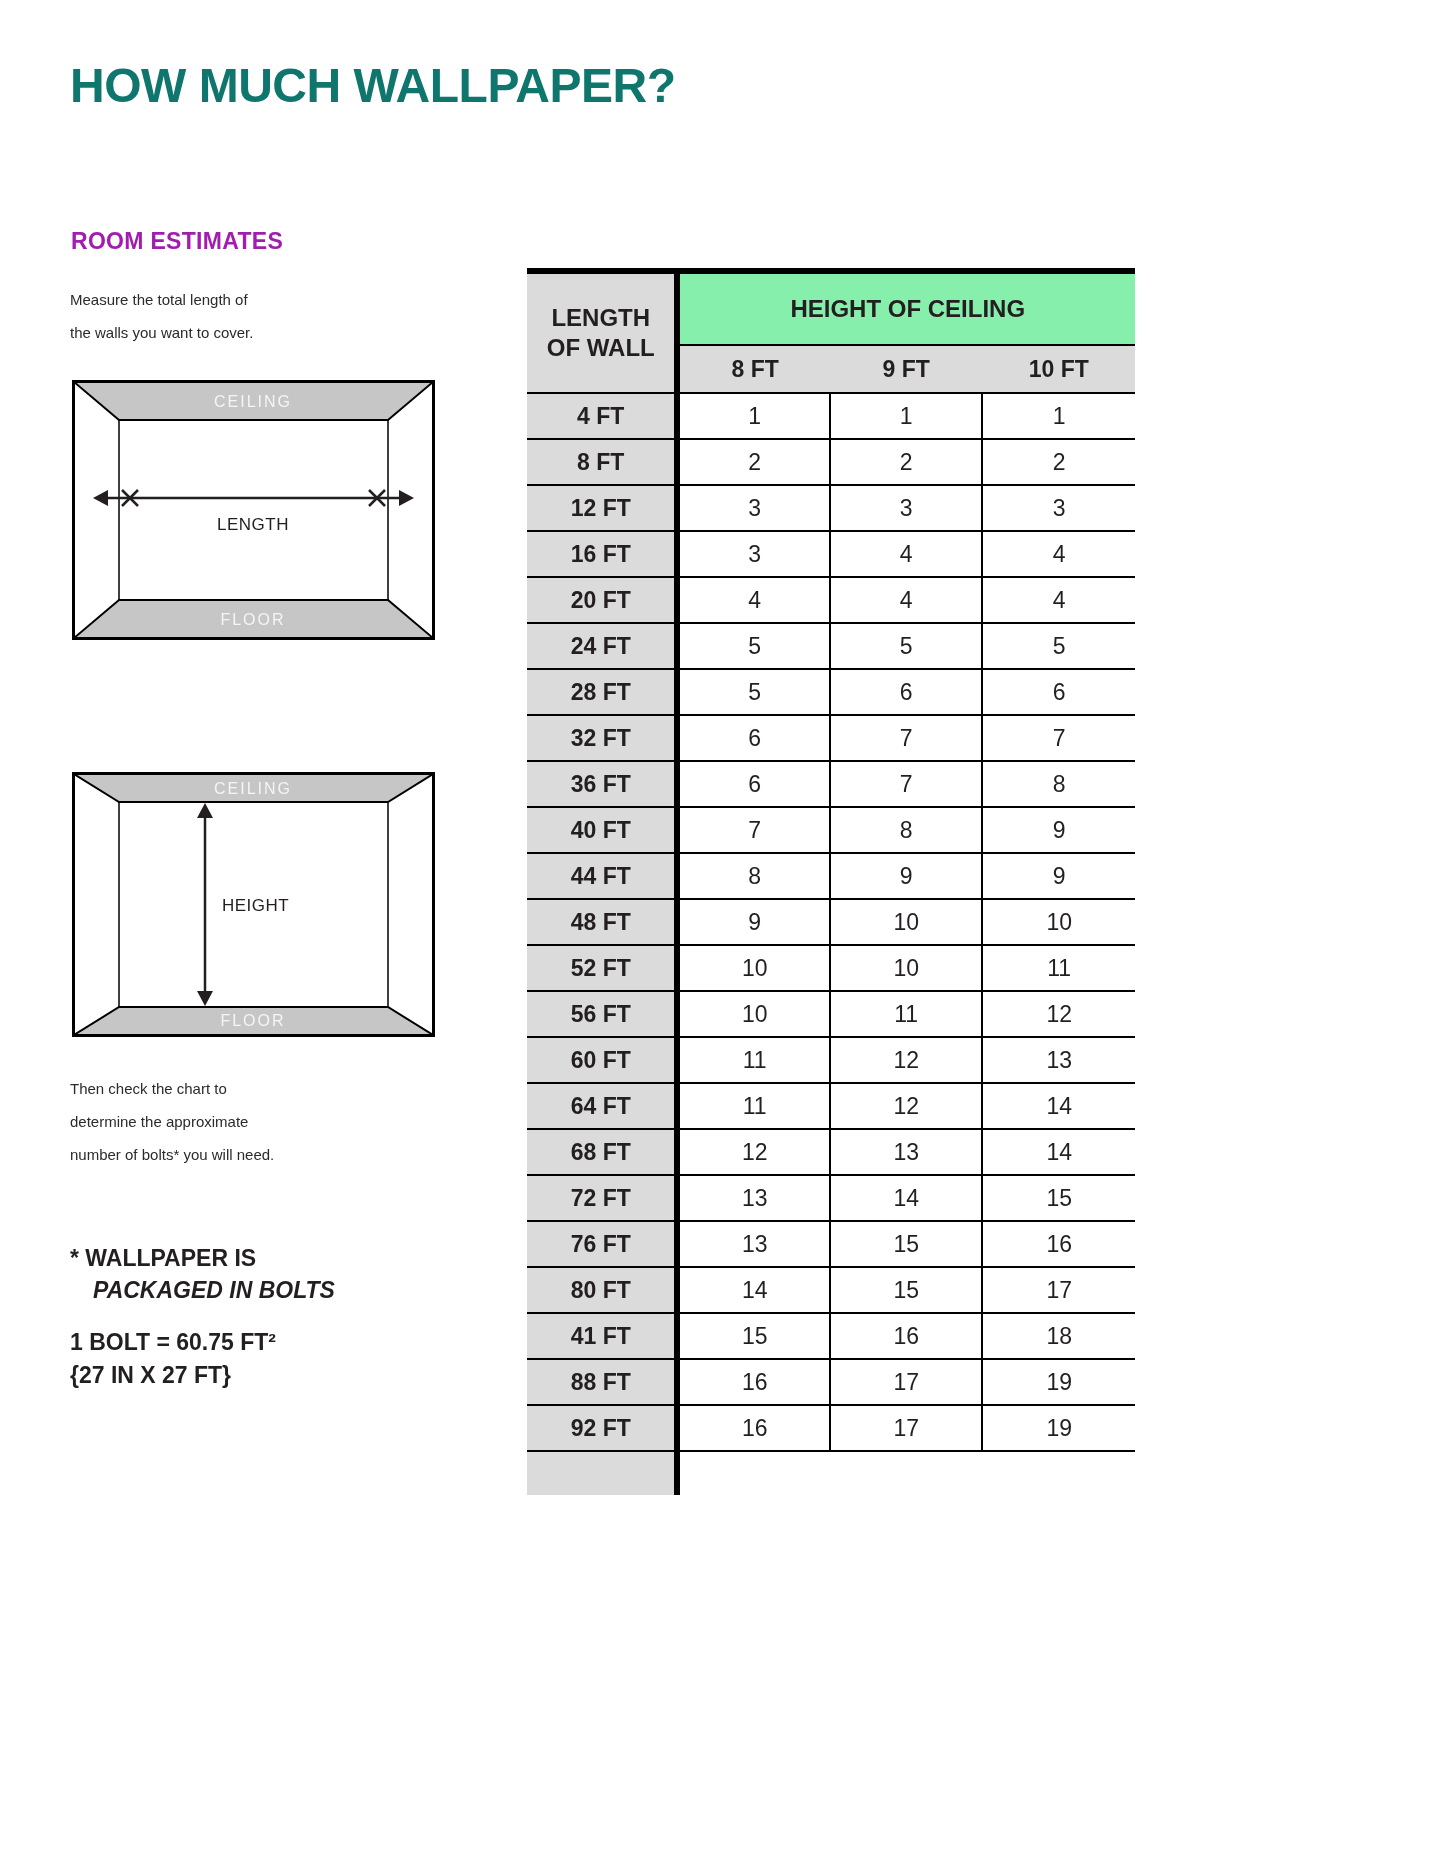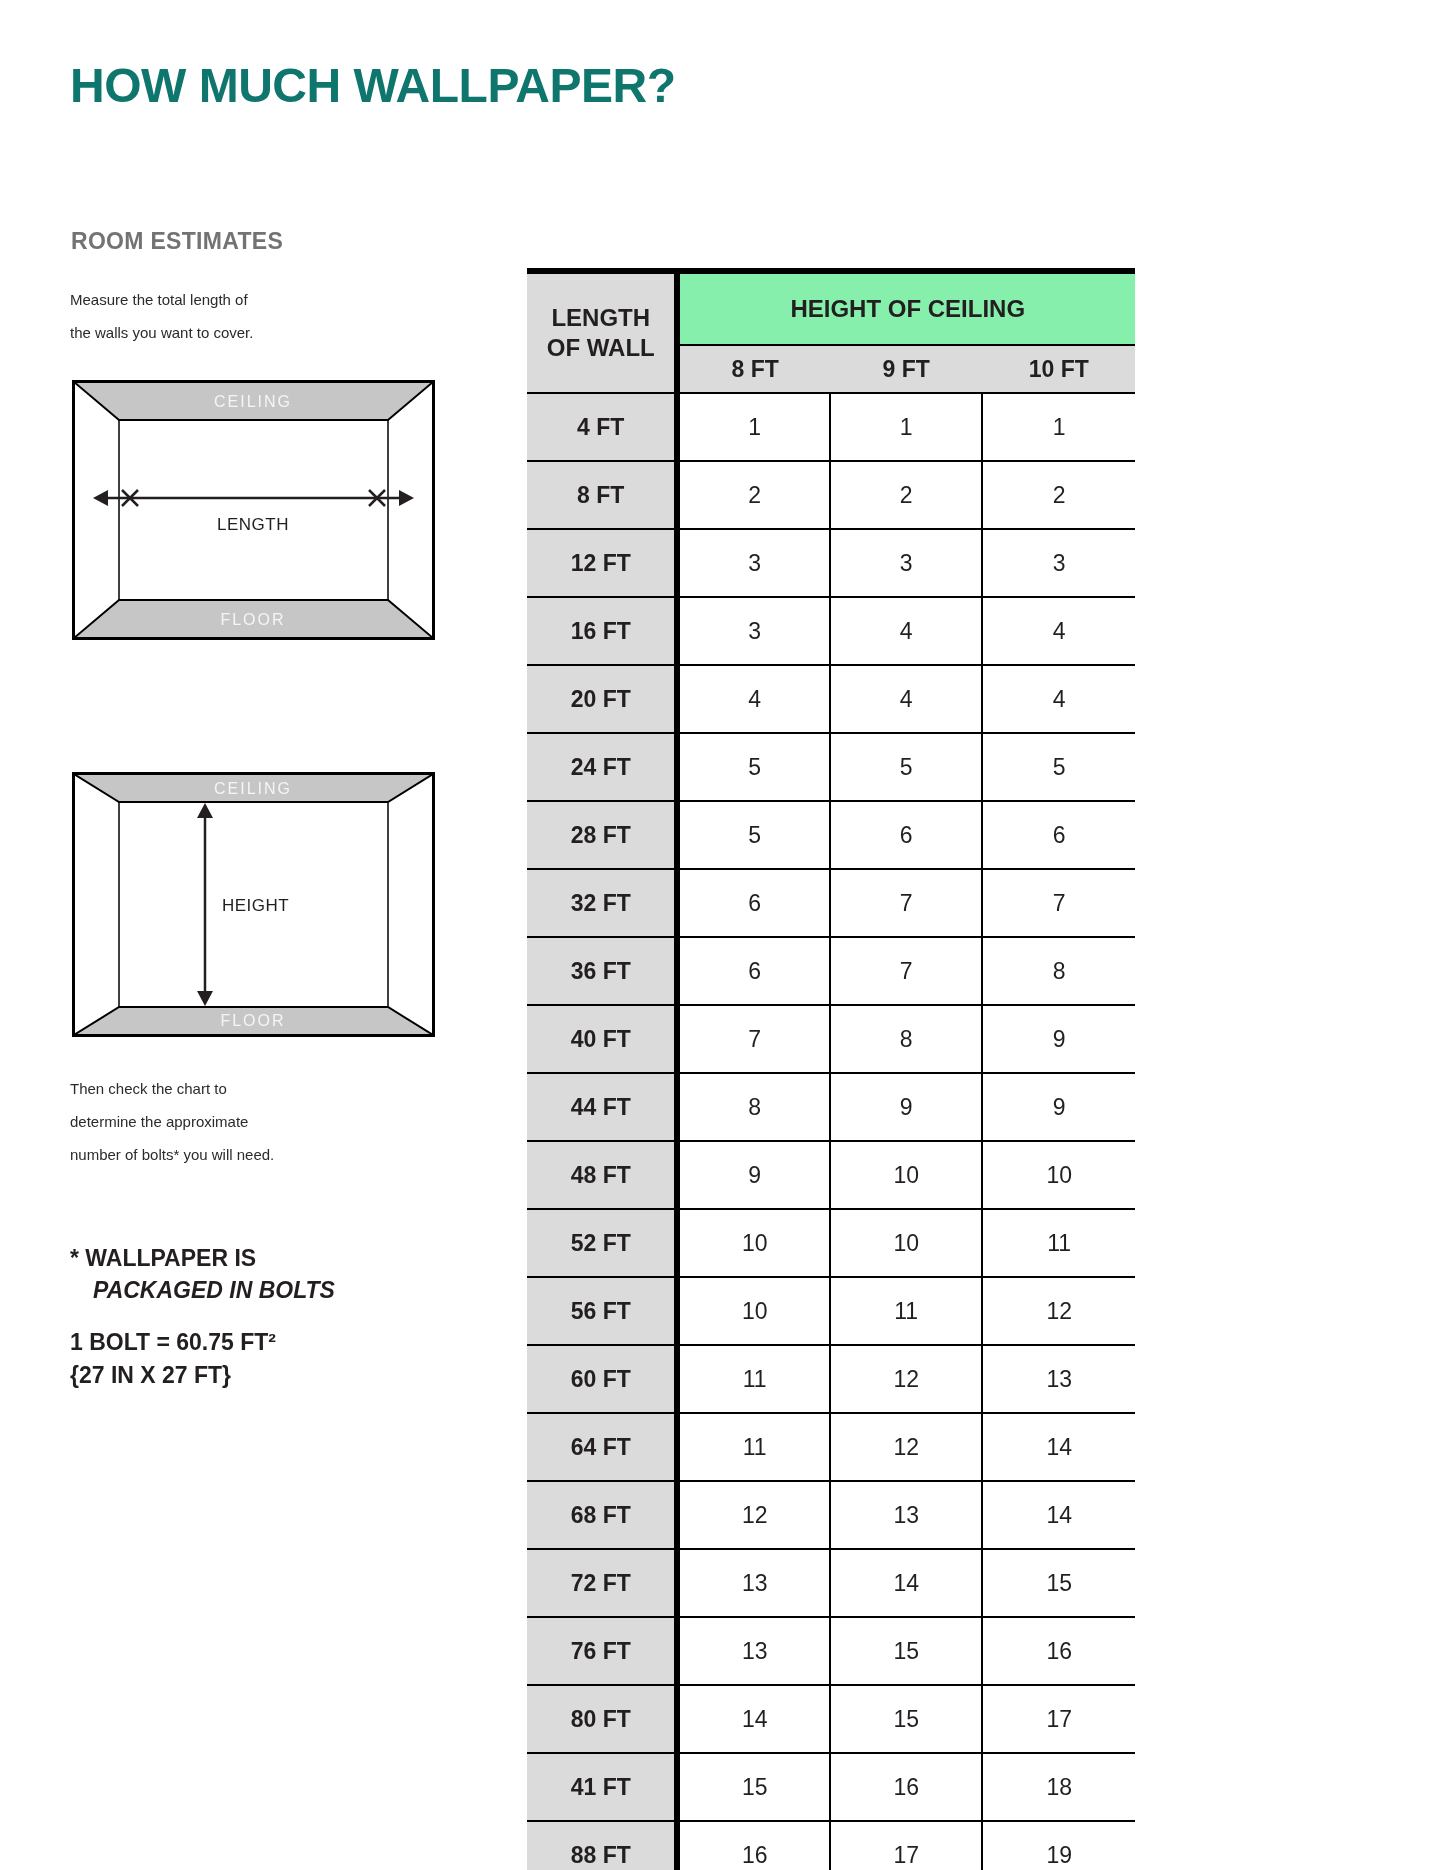--- a/index.html
+++ b/index.html
@@ -12,7 +12,7 @@
     position:absolute; left:70px; top:58px;
     font-size:48px; font-weight:bold; color:#0f766e; letter-spacing:-0.5px;
   }
-  .section-heading { font-size:23px; font-weight:bold; color:#737373; letter-spacing:0.3px; }
+  .section-heading { font-size:23px; font-weight:bold; color:#a21caf; letter-spacing:0.3px; }
   .room-heading { position:absolute; left:71px; top:228px; }
   .table-heading { position:absolute; left:527px; top:228px; width:608px; text-align:center; }
 

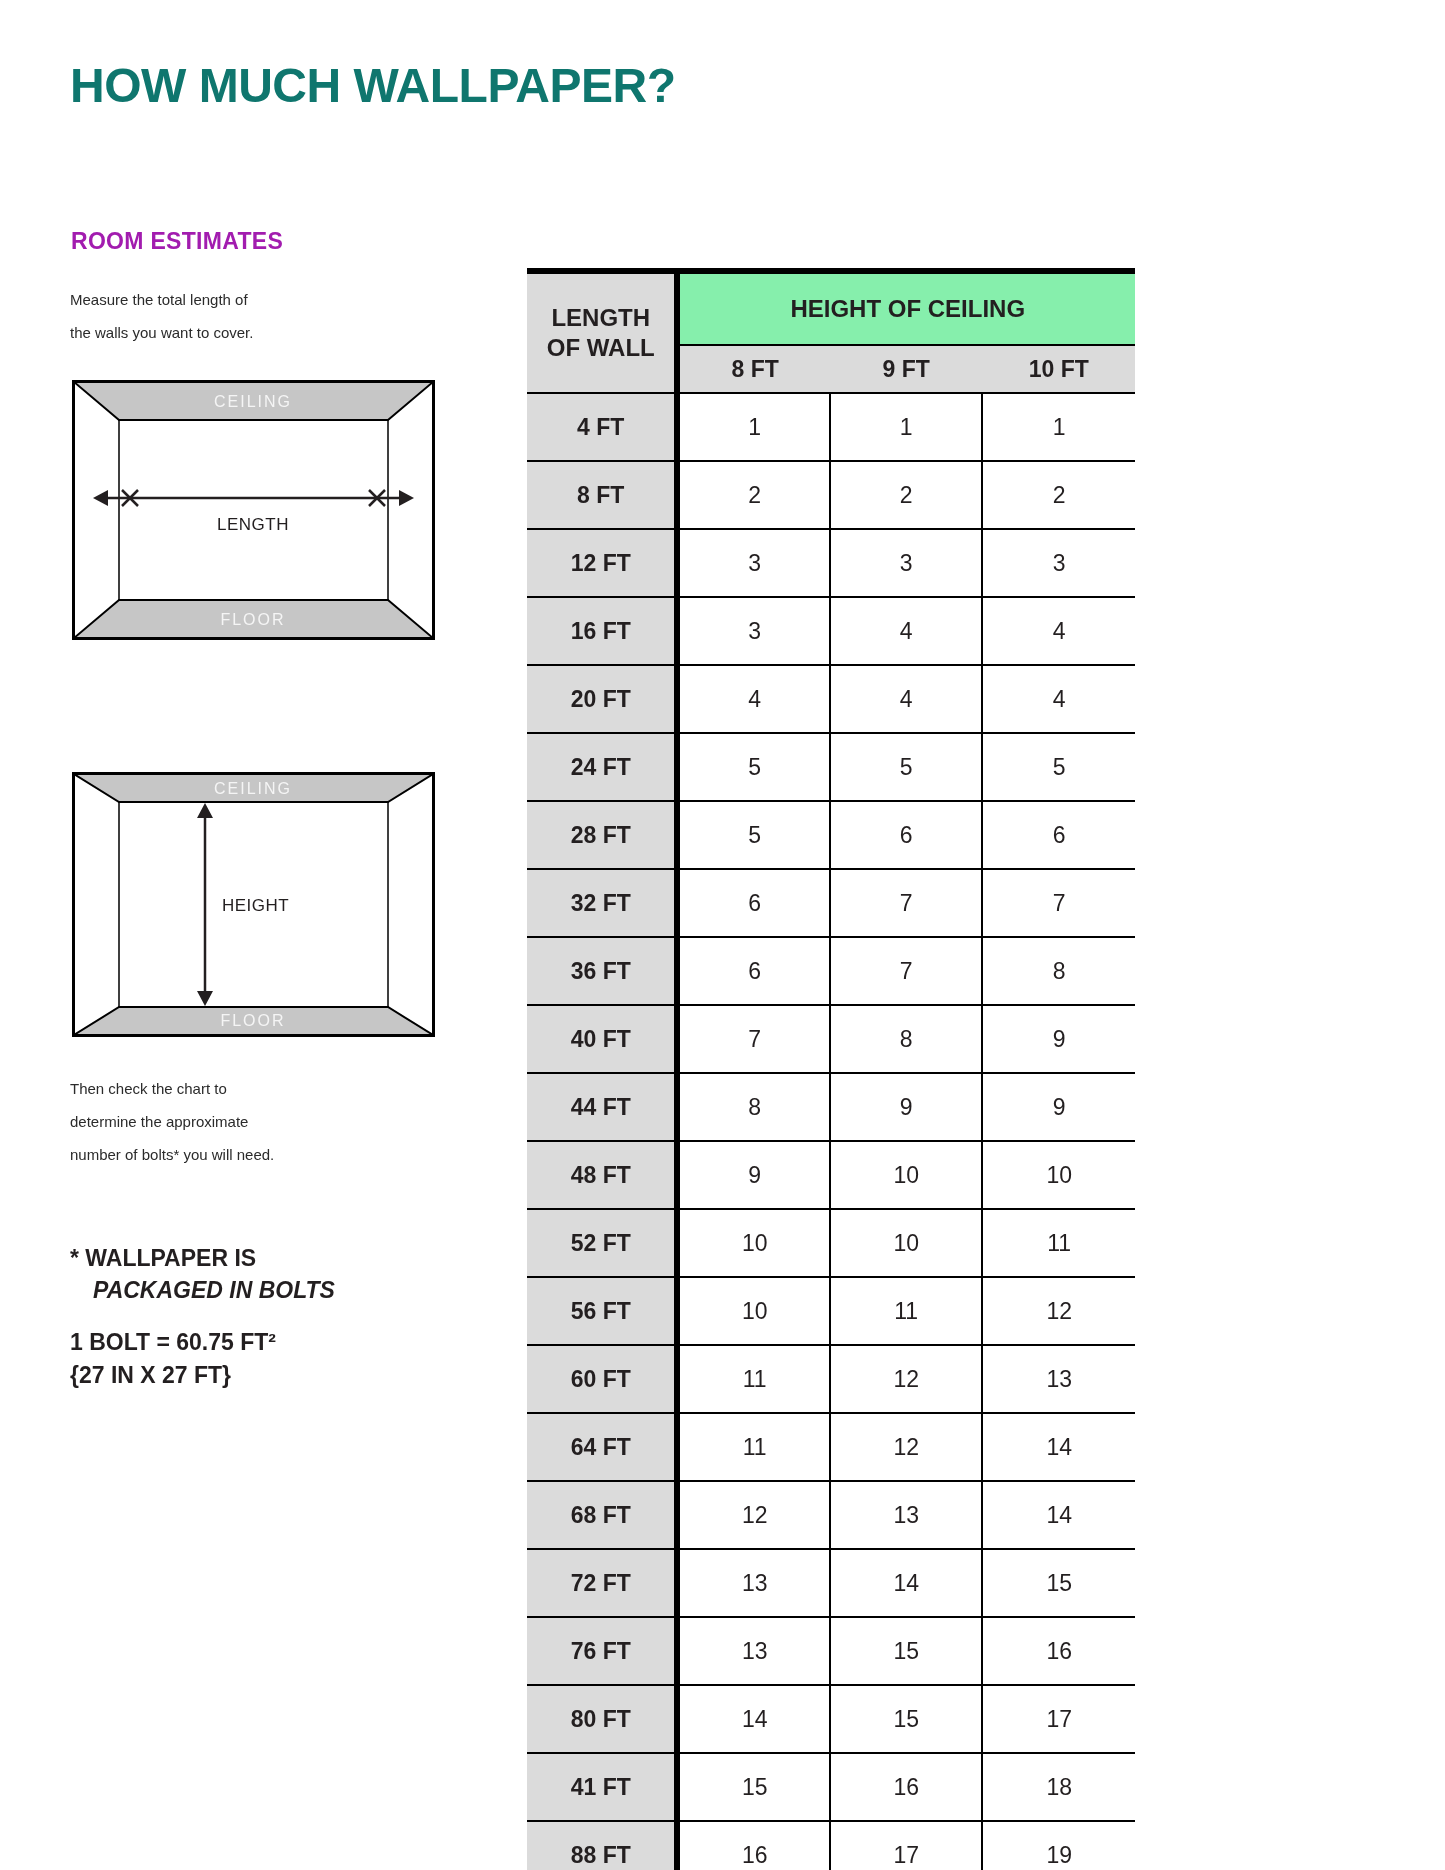--- a/index.html
+++ b/index.html
@@ -60,7 +60,7 @@
   th.col-head { background:#dbdbdb; font-weight:bold; font-size:23px; height:48px; }
   td.len-cell {
     background:#dbdbdb; border-right:6px solid #000; border-top:2px solid #000;
-    font-weight:bold; font-size:23px; height:68px;
+    font-weight:bold; font-size:23px; height:46px;
   }
   td.val-cell { border:2px solid #000; border-bottom:none; font-size:23px; }
   .bolts-table tr td.val-cell:last-child { border-right:none; }

